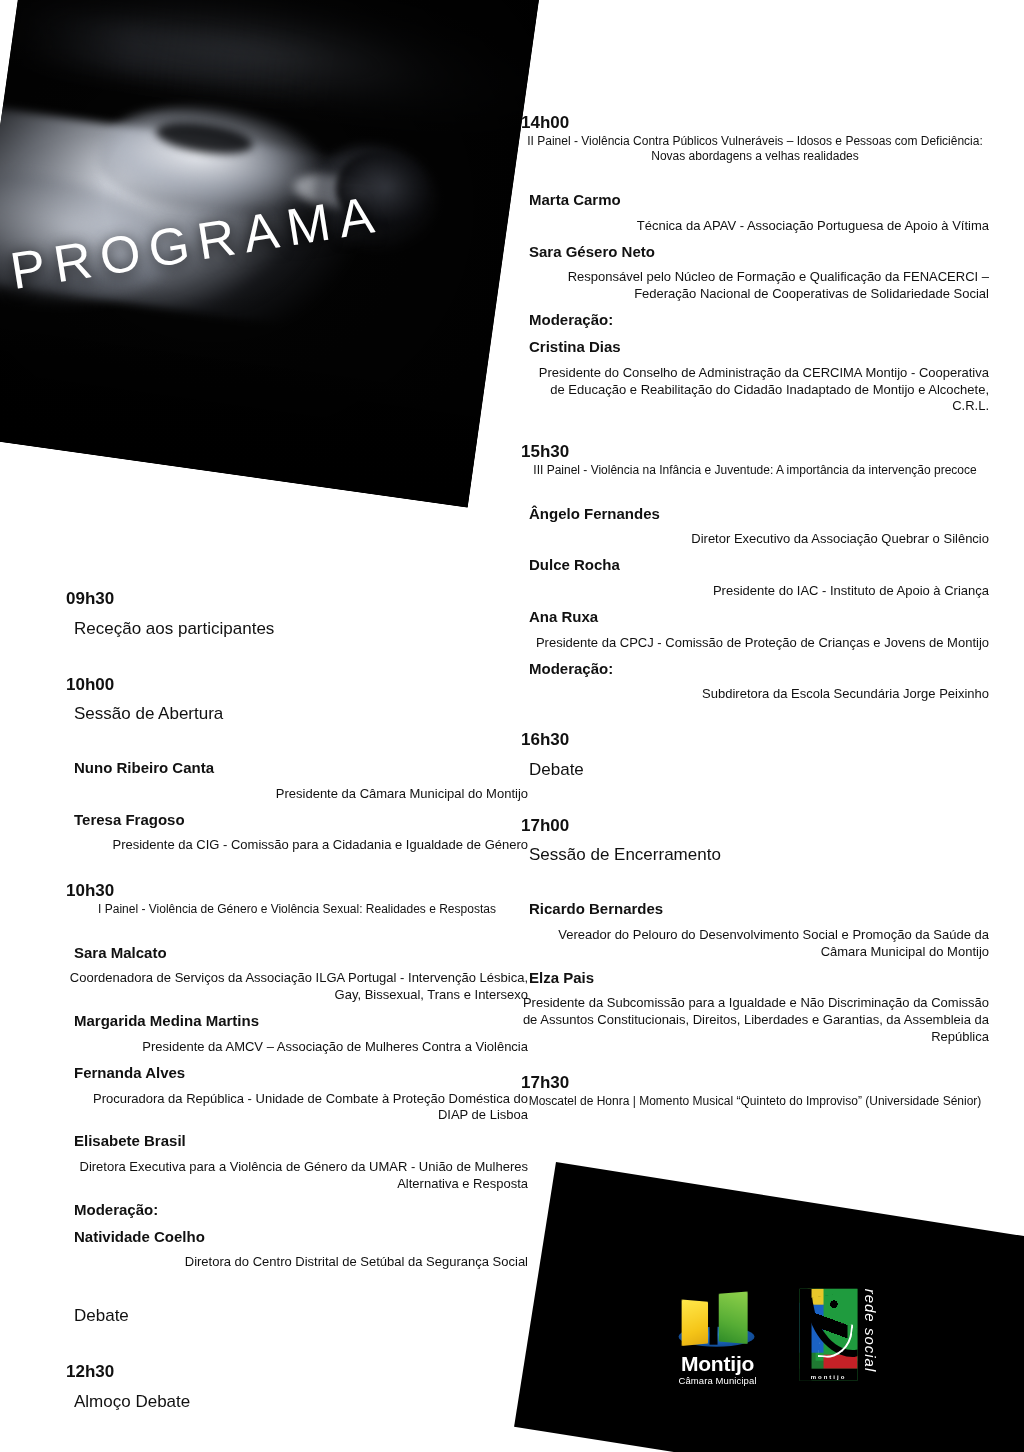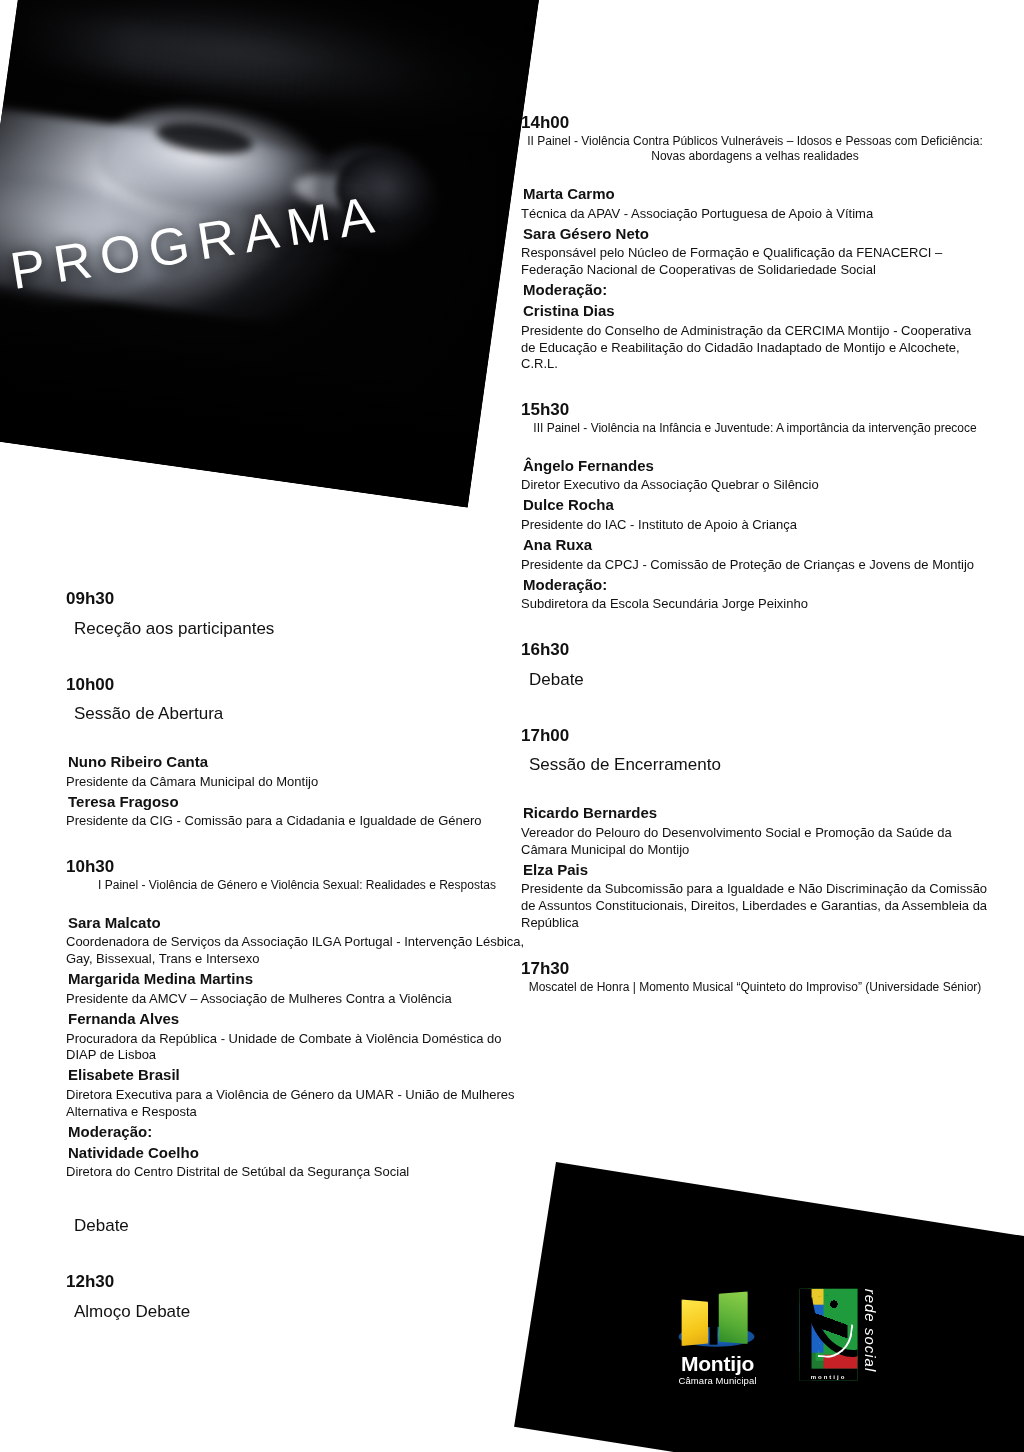--- a/index.html
+++ b/index.html
@@ -232,7 +232,7 @@
     font-size:12px;font-weight:400;line-height:1.3;margin:0;text-align:center;
   }
   .spk{
-    font-size:15px;font-weight:700;line-height:1.25;margin:2px;
+    font-size:15px;font-weight:700;line-height:1.25;margin:8px;
   }
   .role{
     font-size:13px;font-weight:400;line-height:1.3;margin:0;

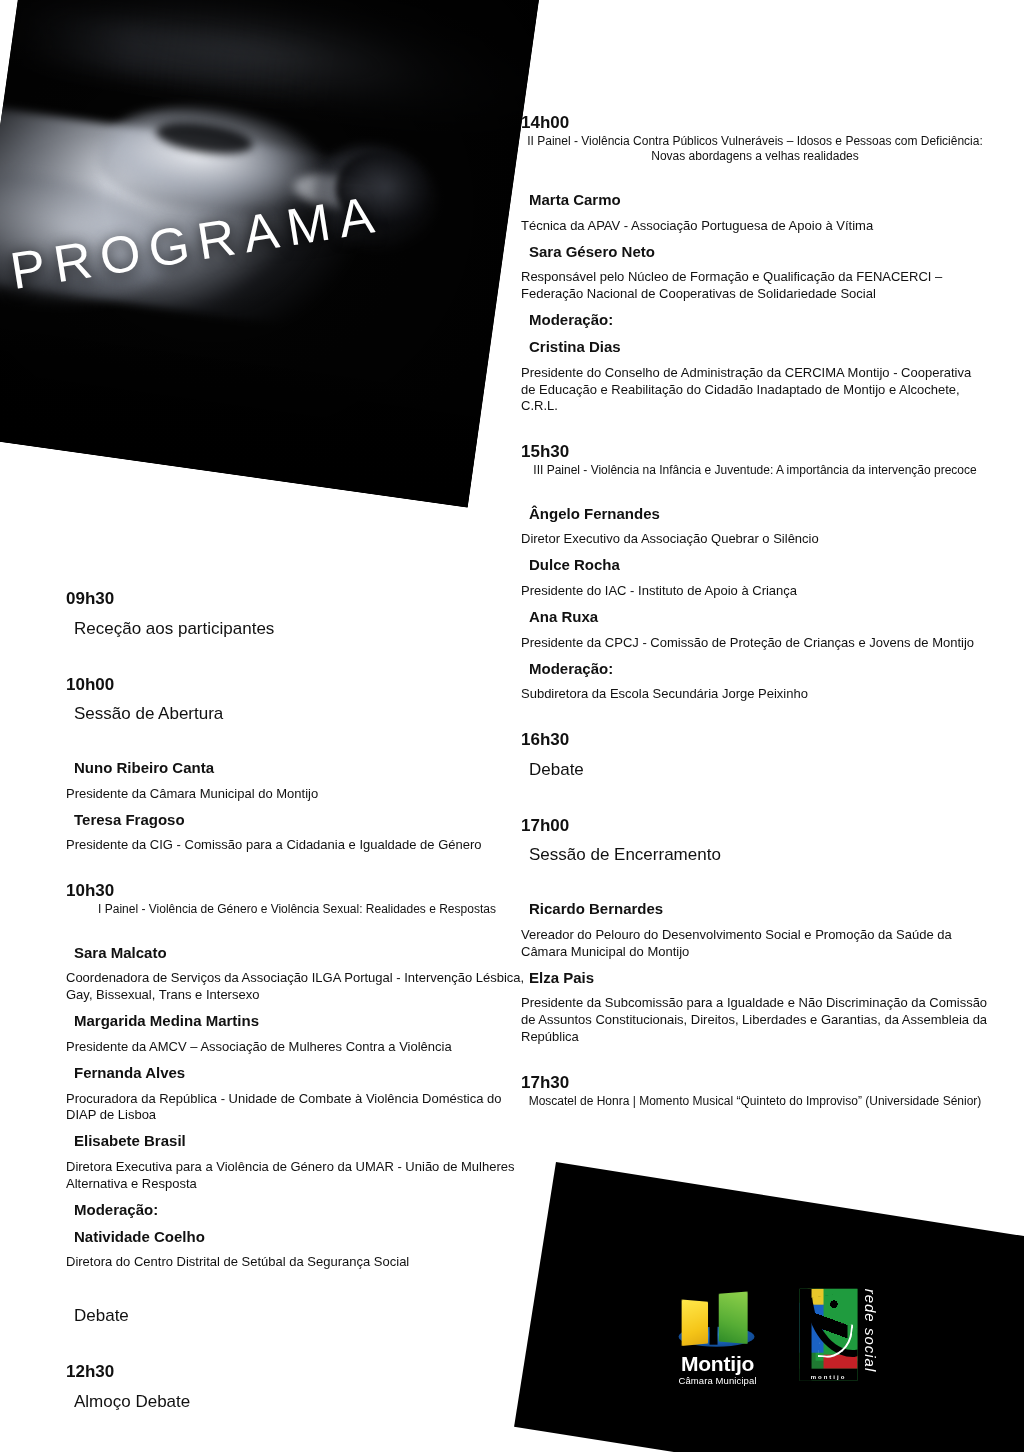--- a/index.html
+++ b/index.html
@@ -235,7 +235,7 @@
     font-size:15px;font-weight:700;line-height:1.25;margin:8px;
   }
   .role{
-    font-size:13px;font-weight:400;line-height:1.3;margin:0;
+    font-size:13px;font-weight:400;line-height:1.3;margin:0;text-align:right;
   }
   .gap-lg{height:26px;}
   .gap-md{height:18px;}

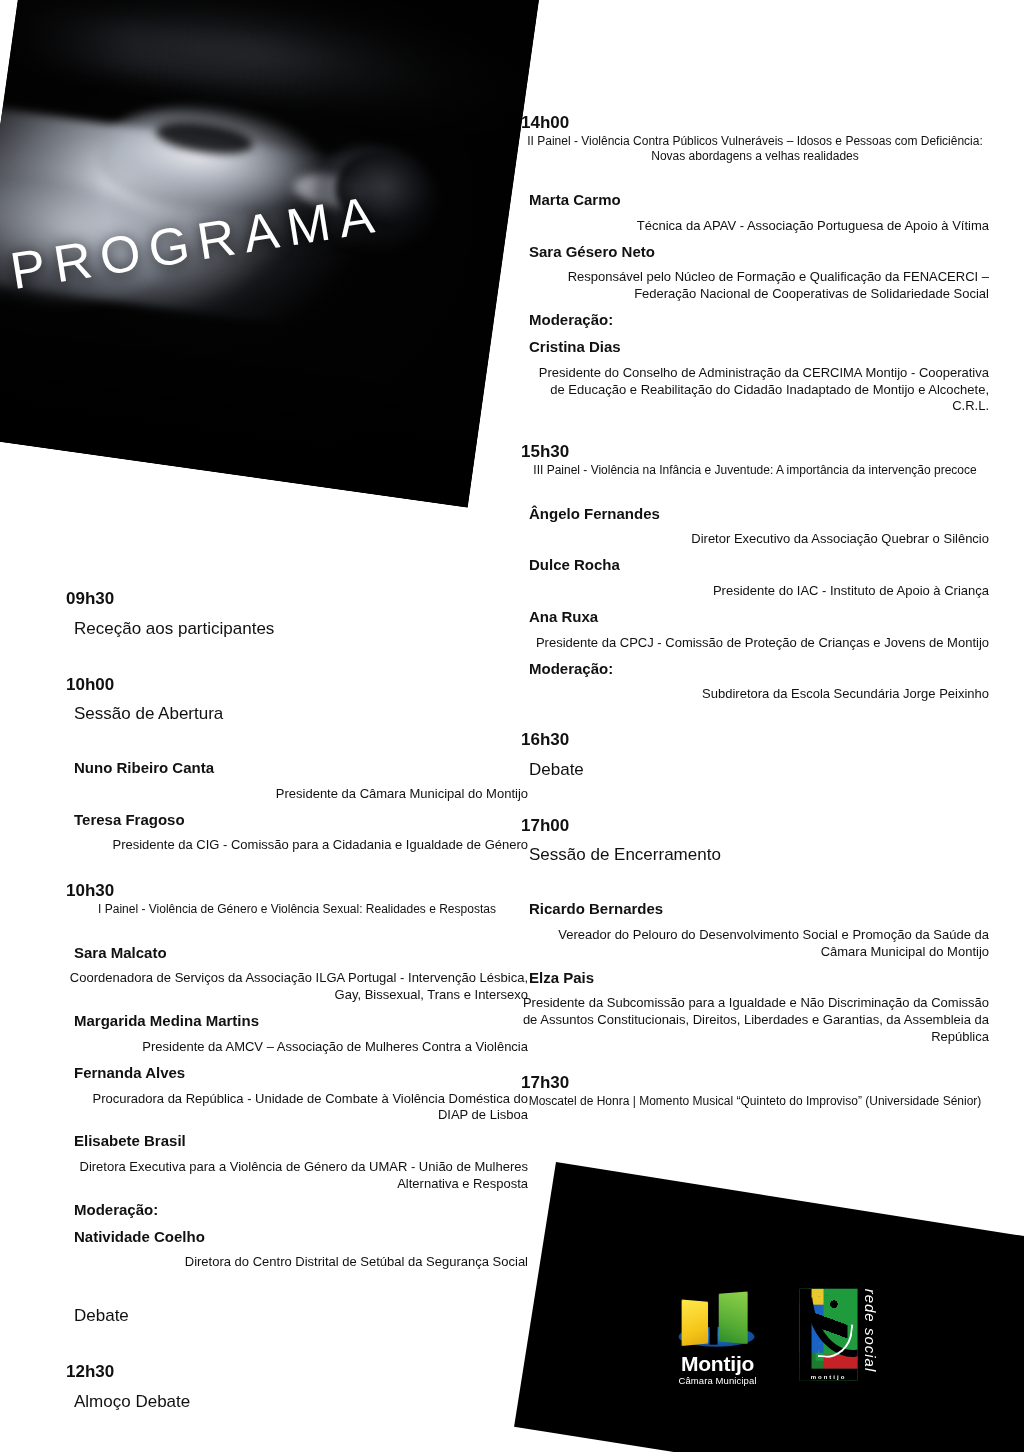--- a/index.html
+++ b/index.html
@@ -288,7 +288,7 @@
           <div class="spk">Margarida Medina Martins</div>
           <div class="role">Presidente da AMCV – Associação de Mulheres Contra a Violência</div>
           <div class="spk">Fernanda Alves</div>
-          <div class="role">Procuradora da República - Unidade de Combate à Violência Doméstica do DIAP de Lisboa</div>
+          <div class="role">Procuradora da República - Unidade de Combate à Proteção Doméstica do DIAP de Lisboa</div>
           <div class="spk">Elisabete Brasil</div>
           <div class="role">Diretora Executiva para a Violência de Género da UMAR - União de Mulheres Alternativa e Resposta</div>
           <div class="spk">Moderação:</div>

